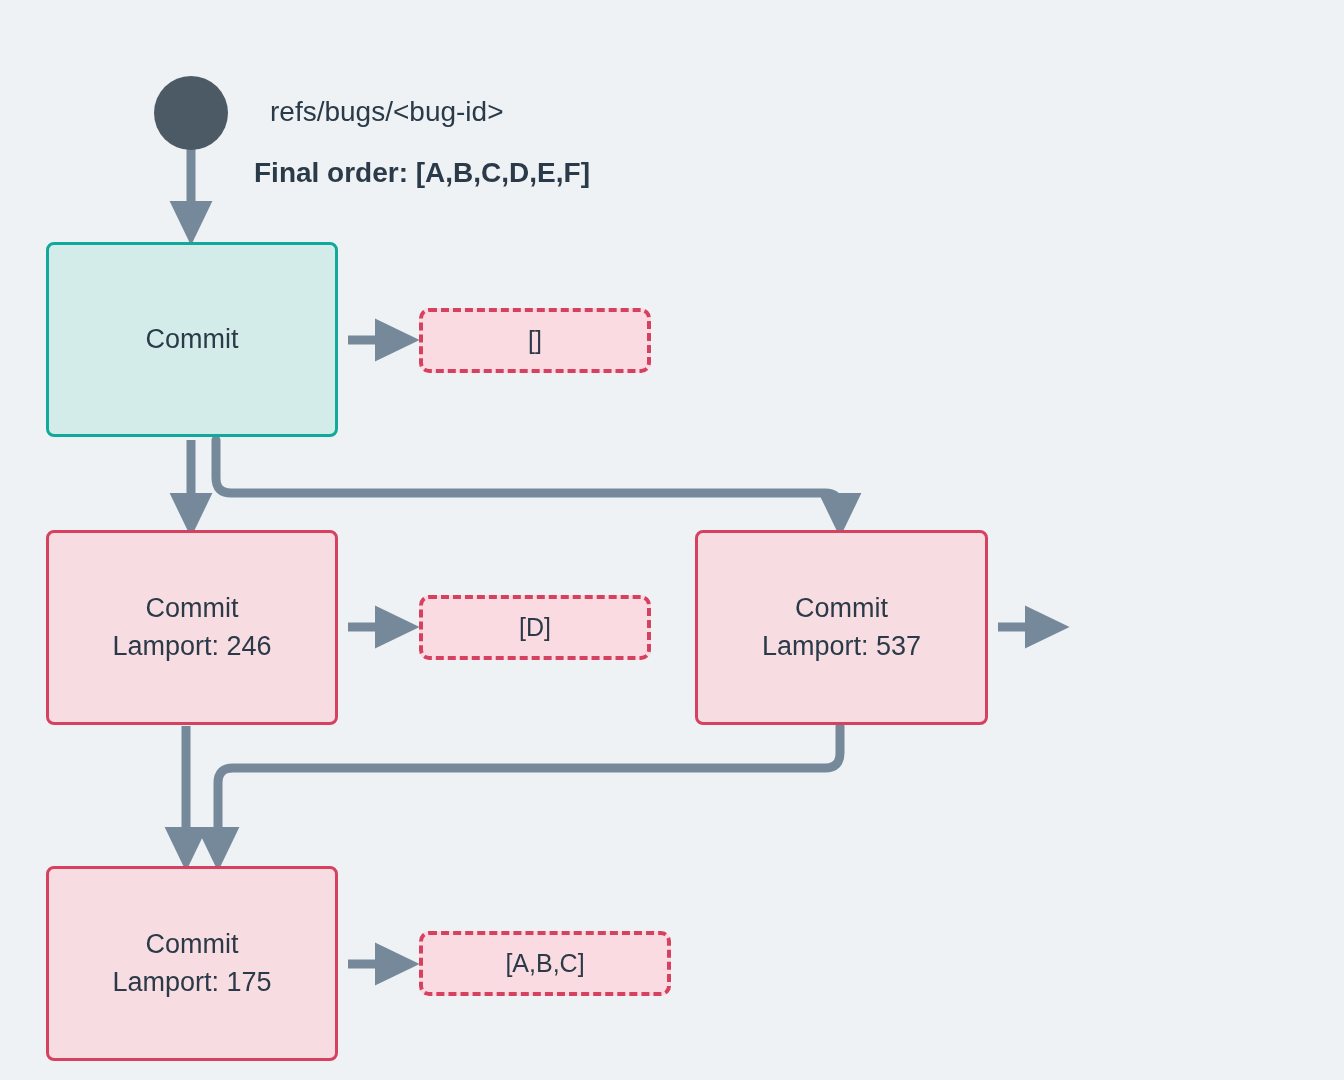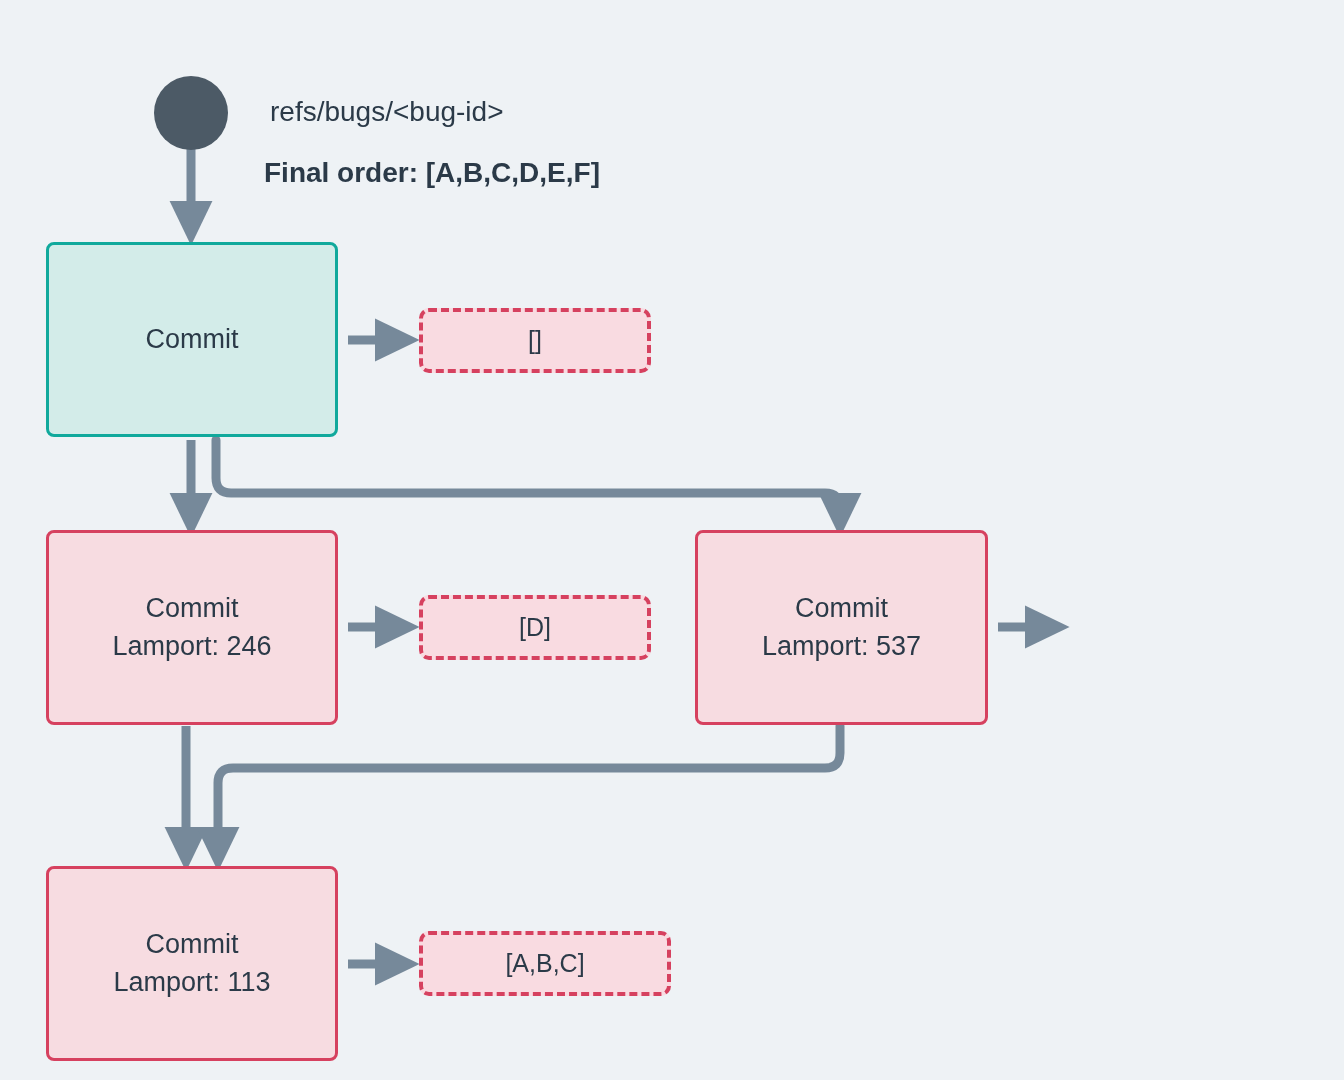--- a/index.html
+++ b/index.html
@@ -120,7 +120,7 @@
 
   <div class="caption ref" style="left:270px; top:68px;">refs/bugs/&lt;bug-id&gt;</div>
 
-  <div class="caption final" style="left:264px; top:129px;">Final order: [A,B,C,D,E,F]</div>
+  <div class="caption final" style="left:254px; top:129px;">Final order: [A,B,C,D,E,F]</div>
 
   <div class="node commit-teal" style="left:46px; top:214px; width:292px; height:195px;">
     <div class="line">Commit</div>

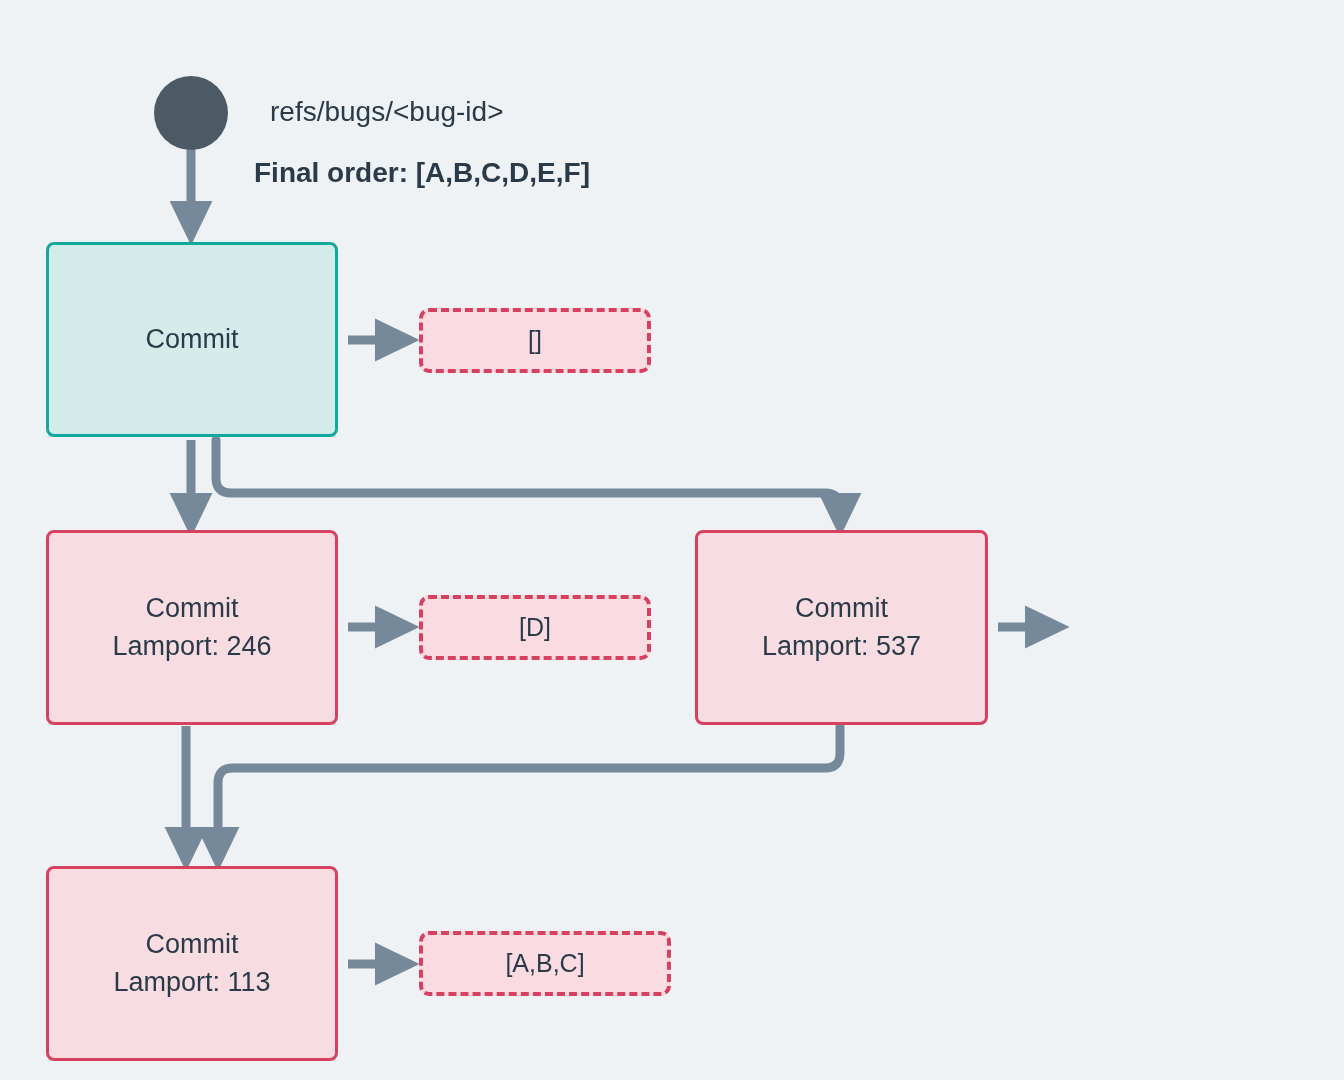--- a/index.html
+++ b/index.html
@@ -147,7 +147,7 @@
 
   <div class="node commit-pink" style="left:46px; top:838px; width:292px; height:195px;">
     <div class="line">Commit</div>
-    <div class="line">Lamport: 113</div>
+    <div class="line">Lamport: 175</div>
   </div>
 
   <div class="annot" style="left:419px; top:903px; width:252px; height:65px;">

